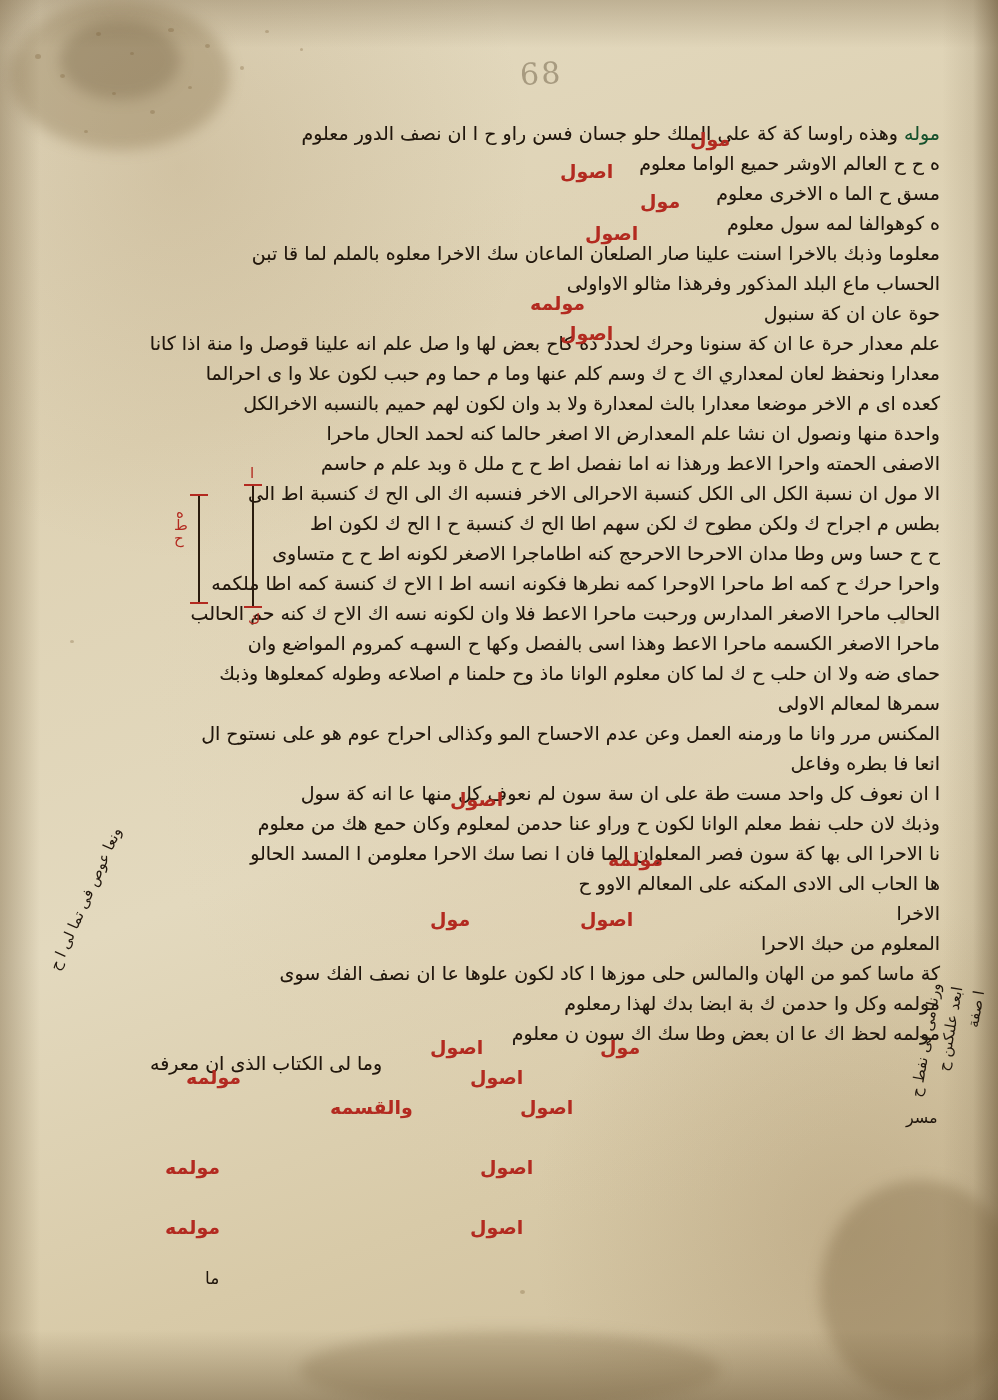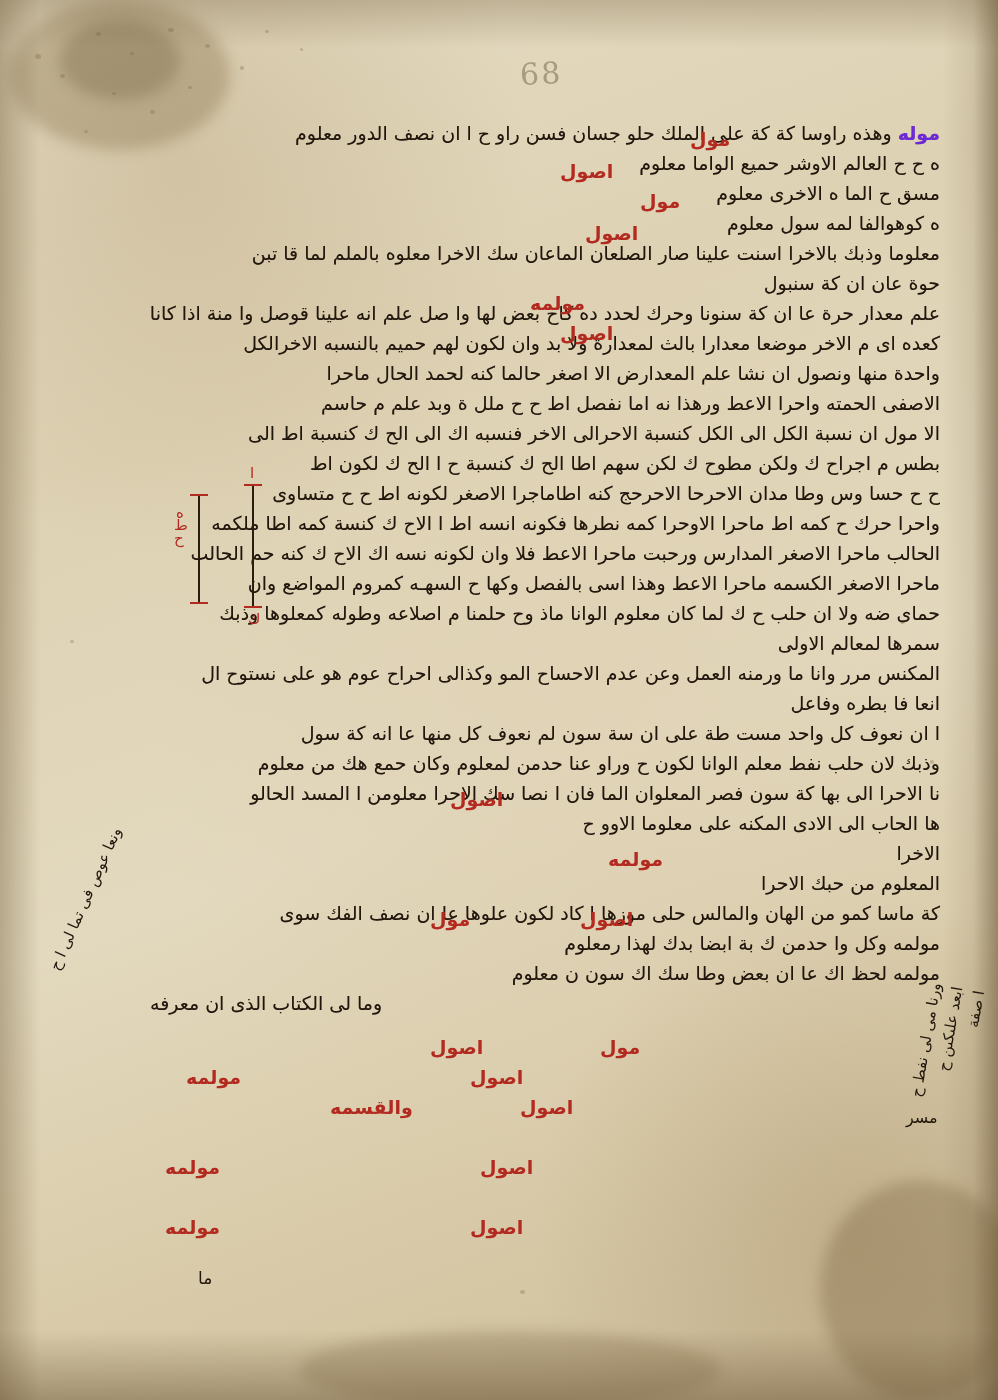--- a/index.html
+++ b/index.html
@@ -93,7 +93,7 @@
     letter-spacing: -0.5px;
     text-shadow: 0 0 0.6px rgba(40,25,10,0.35);
   }
-  .line .r { color: #6d28d9; font-weight: bold; }
+  .line .r { color: #14532d; font-weight: normal; }
 
   
   .diagram {

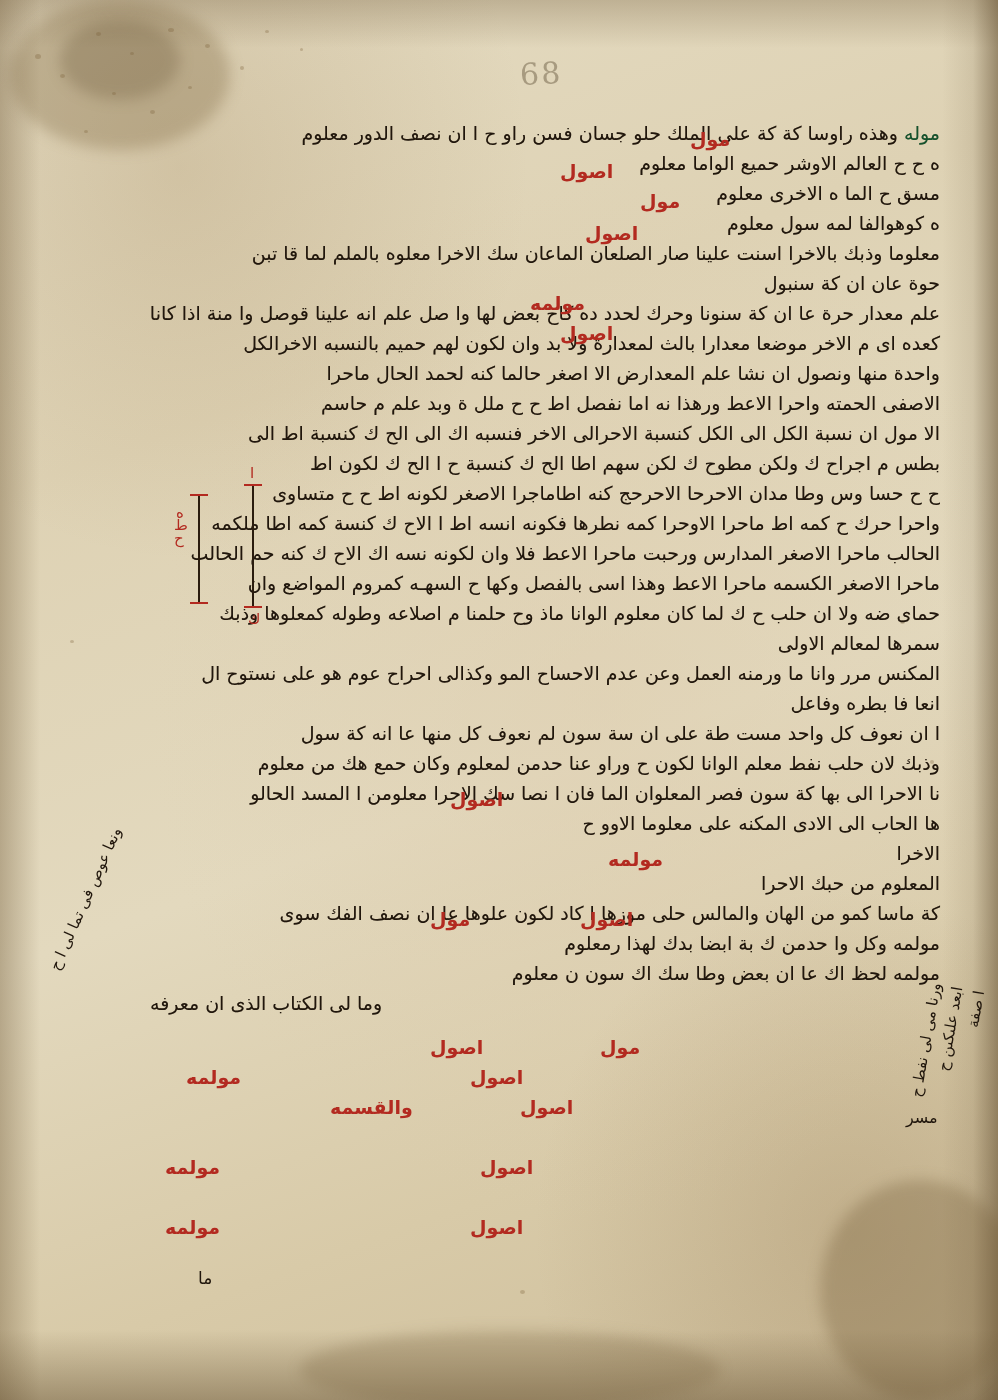--- a/index.html
+++ b/index.html
@@ -192,6 +192,7 @@
     <div class="line"><span>مسق ح الما ه الاخرى معلوم</span></div>
     <div class="line"><span>ه كوهوالفا لمه سول معلوم</span></div>
     <div class="line"><span>معلوما وذبك بالاخرا اسنت علينا صار الصلعان الماعان سك الاخرا معلوه بالملم لما قا تبن</span></div>
+    <div class="line"><span>الحساب ماع البلد المذكور وفرهذا مثالو الاواولى</span></div>
     <div class="line"><span>حوة عان ان كة سنبول</span></div>
     <div class="line"><span>علم معدار حرة عا ان كة سنونا وحرك لحدد ده كاح بعض لها وا صل علم انه علينا قوصل وا منة اذا كانا</span></div>
     <div class="line"><span>كعده اى م الاخر موضعا معدارا بالث لمعدارة ولا بد وان لكون لهم حميم بالنسبه الاخرالكل</span></div>

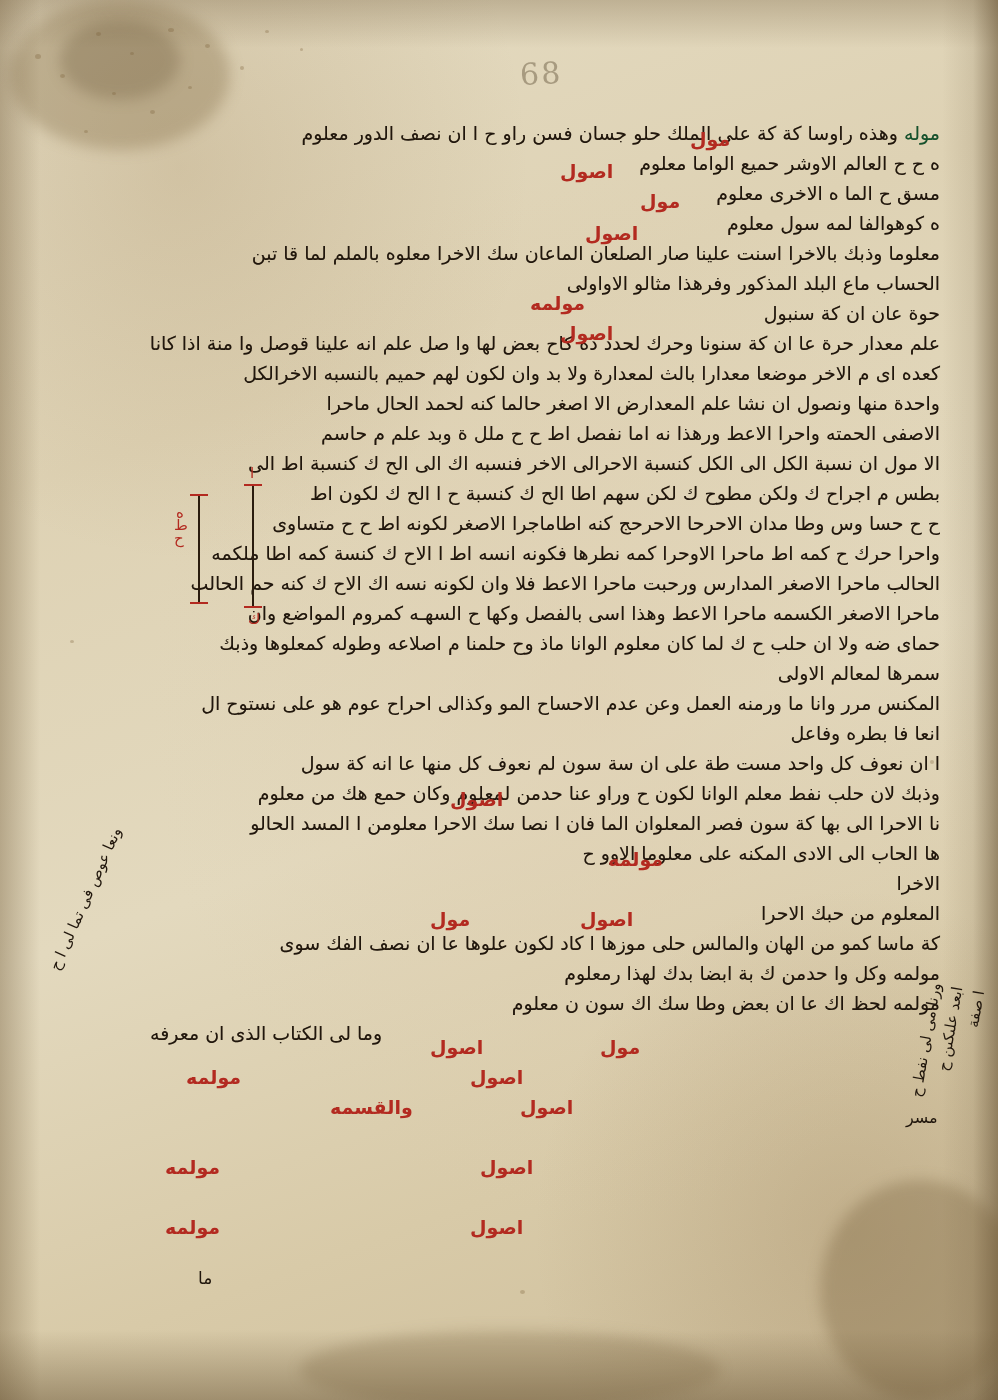--- a/index.html
+++ b/index.html
@@ -195,6 +195,7 @@
     <div class="line"><span>الحساب ماع البلد المذكور وفرهذا مثالو الاواولى</span></div>
     <div class="line"><span>حوة عان ان كة سنبول</span></div>
     <div class="line"><span>علم معدار حرة عا ان كة سنونا وحرك لحدد ده كاح بعض لها وا صل علم انه علينا قوصل وا منة اذا كانا</span></div>
+    <div class="line"><span>معدارا ونحفظ لعان لمعداري اك ح ك وسم كلم عنها وما م حما وم حبب لكون علا وا ى احرالما</span></div>
     <div class="line"><span>كعده اى م الاخر موضعا معدارا بالث لمعدارة ولا بد وان لكون لهم حميم بالنسبه الاخرالكل</span></div>
     <div class="line"><span>واحدة منها ونصول ان نشا علم المعدارض الا اصغر حالما كنه لحمد الحال ماحرا</span></div>
     <div class="line"><span>الاصفى الحمته واحرا الاعط ورهذا نه اما نفصل اط ح ح ملل ة وبد علم م حاسم</span></div>

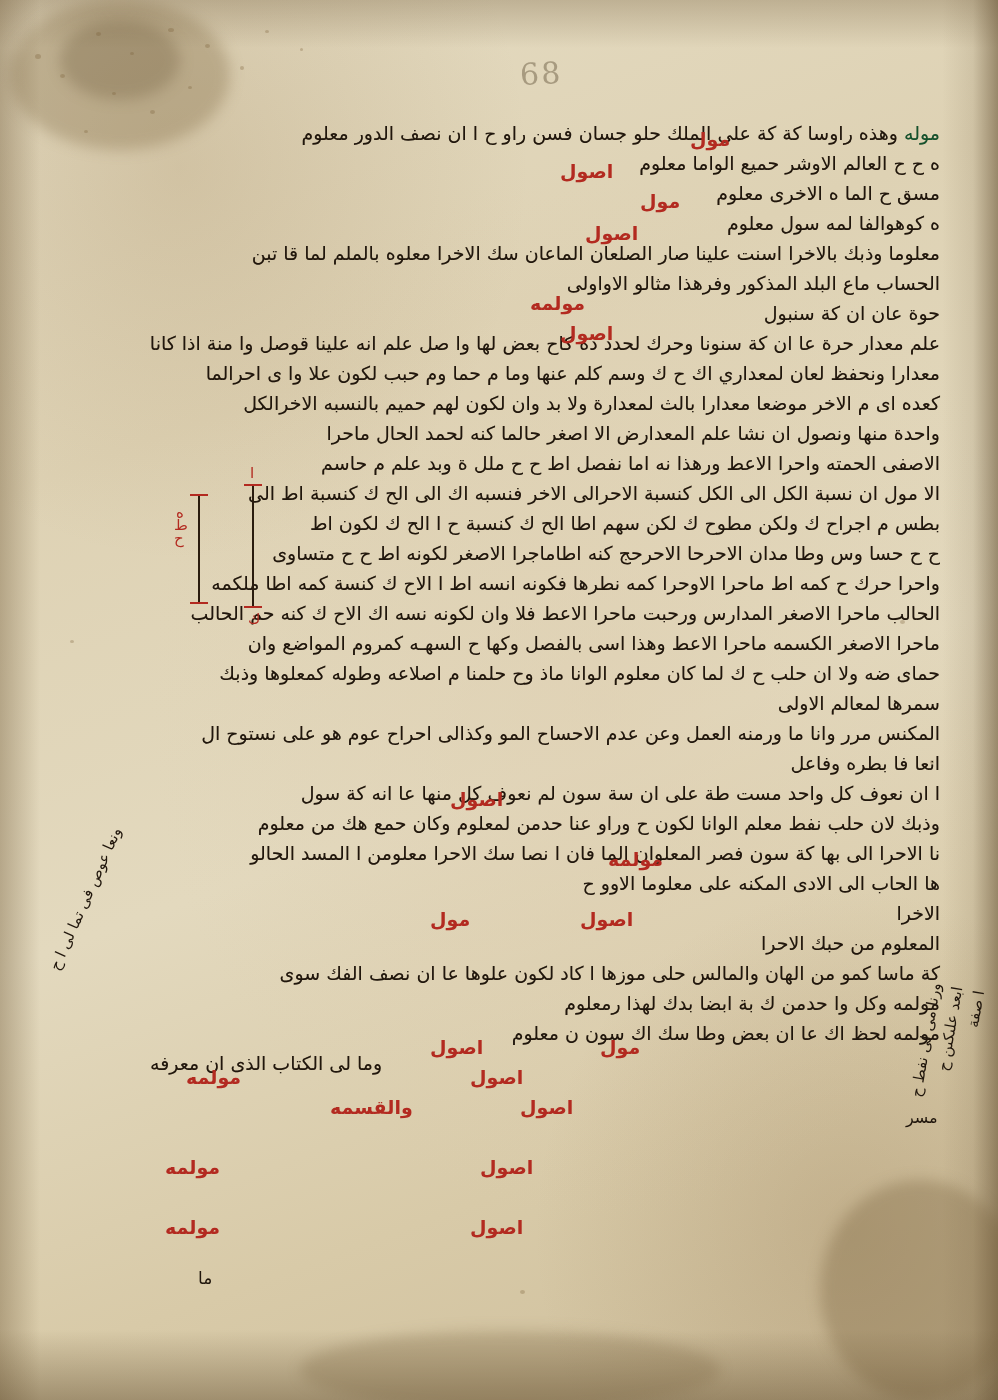--- a/index.html
+++ b/index.html
@@ -212,7 +212,7 @@
     <div class="line"><span>ا ان نعوف كل واحد مست طة على ان سة سون لم نعوف كل منها عا انه كة سول</span></div>
     <div class="line"><span>وذبك لان حلب نفط معلم الوانا لكون ح وراو عنا حدمن لمعلوم وكان حمع هك من معلوم</span></div>
     <div class="line"><span>نا الاحرا الى بها كة سون فصر المعلوان الما فان ا نصا سك الاحرا معلومن ا المسد الحالو</span></div>
-    <div class="line"><span>ها الحاب الى الادى المكنه على معلوما الاوو ح</span></div>
+    <div class="line"><span>ها الحاب الى الادى المكنه على المعالم الاوو ح</span></div>
     <div class="line"><span>الاخرا</span></div>
     <div class="line"><span>المعلوم من حبك الاحرا</span></div>
     <div class="line"><span>كة ماسا كمو من الهان والمالس حلى موزها ا كاد لكون علوها عا ان نصف الفك سوى</span></div>

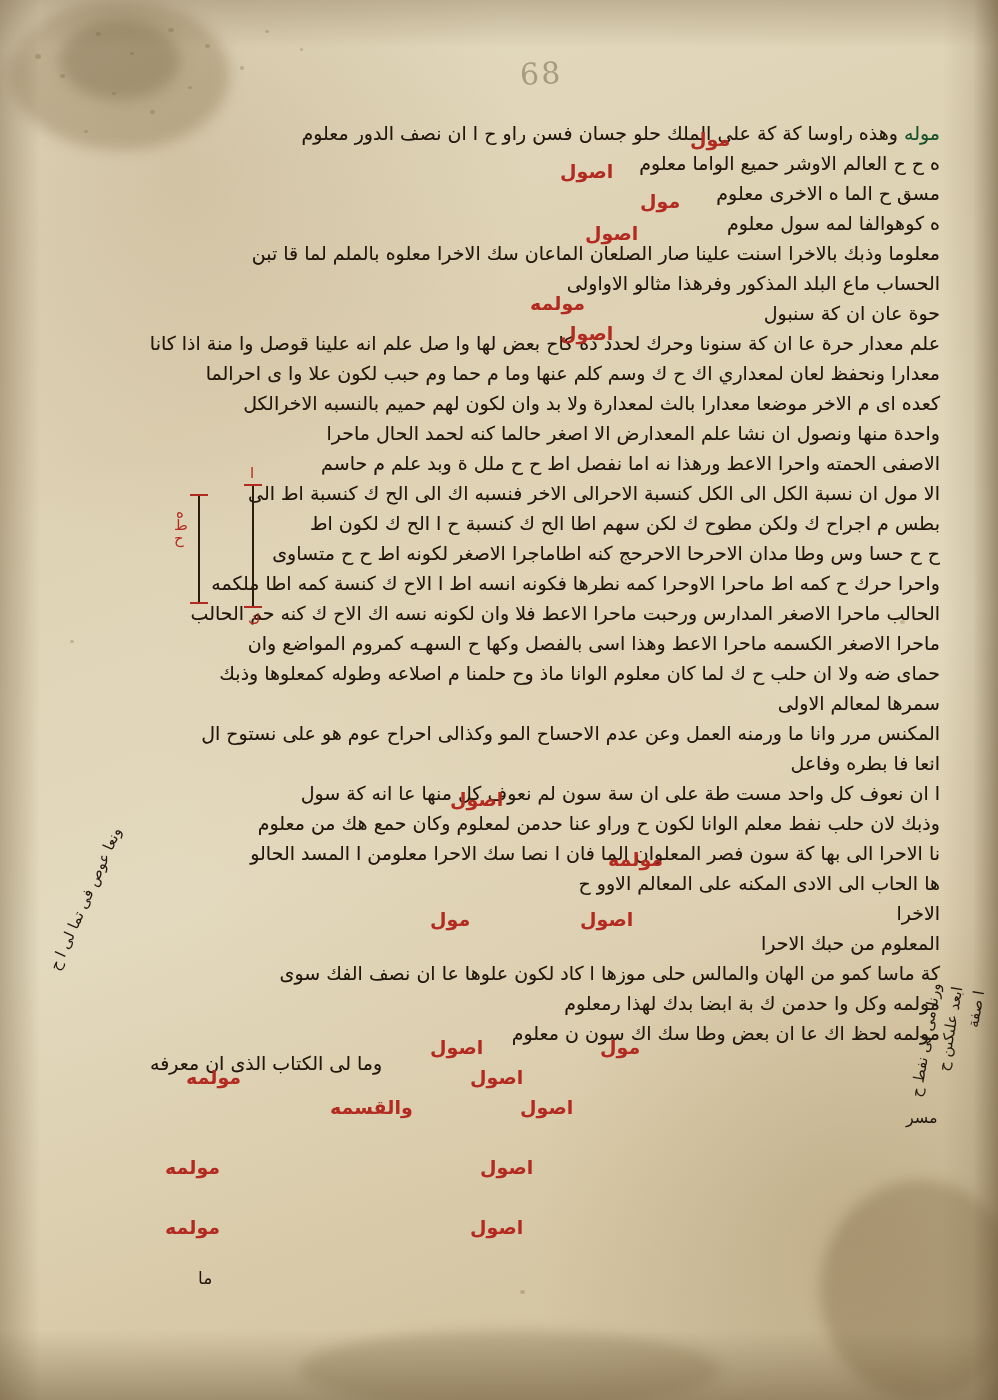--- a/index.html
+++ b/index.html
@@ -144,7 +144,7 @@
   }
   .catchword {
     position: absolute;
-    left: 198px;
+    left: 205px;
     top: 1268px;
     direction: rtl;
     font-size: 17px;

